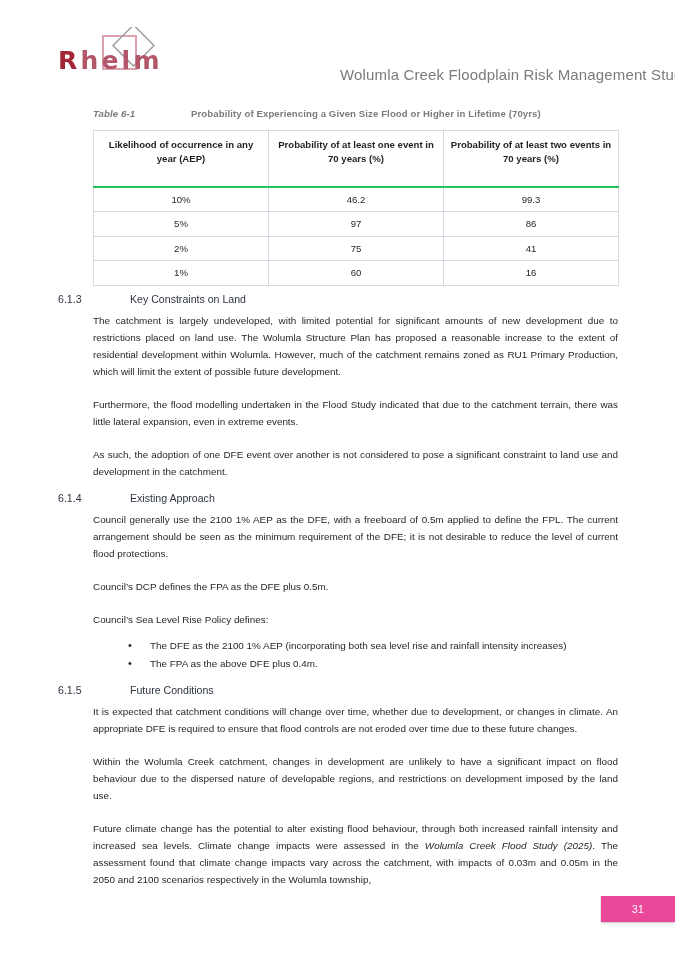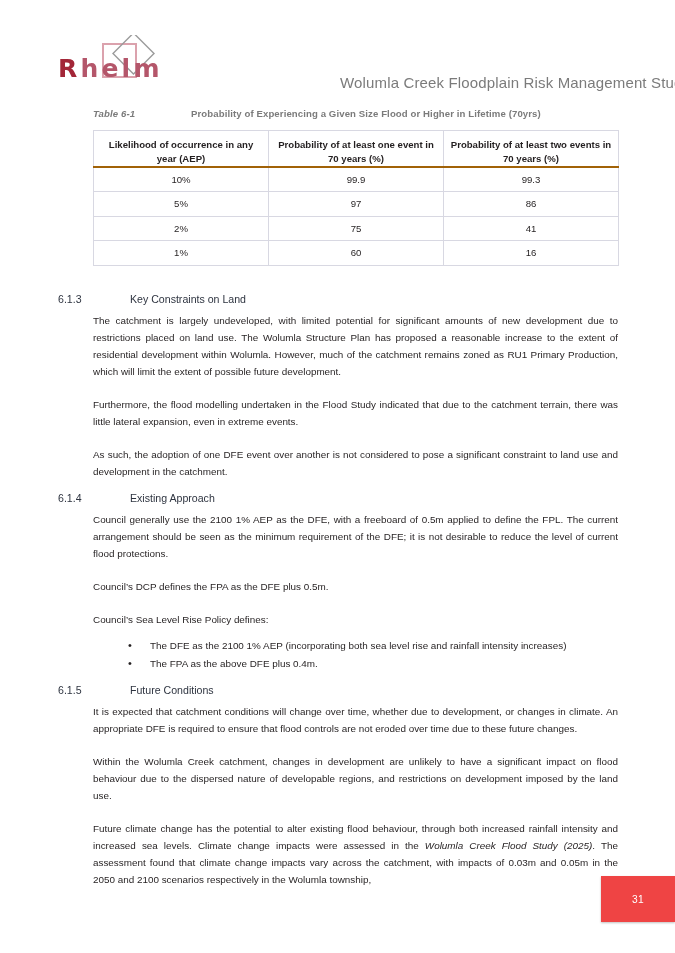--- a/index.html
+++ b/index.html
@@ -26,7 +26,7 @@
   
   .page-header {
     position: absolute;
-    top: 34px;
+    top: 26px;
     left: 0;
     width: 675px;
     height: 62px;

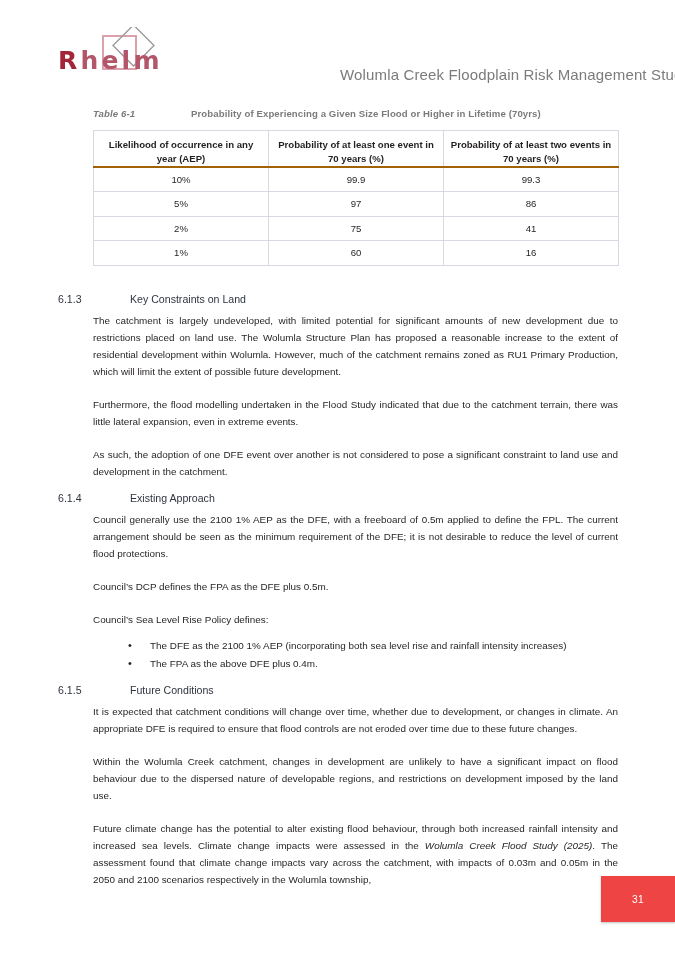--- a/index.html
+++ b/index.html
@@ -101,9 +101,9 @@
   .data-table th {
     font-size: 9.6px;
     font-weight: bold;
-    padding: 7px 6px 0 6px;
+    padding: 7px 6px 20px 6px;
     line-height: 1.45;
-    border-bottom: 2px solid #a16207;
+    border-bottom: 2px solid #22c55e;
     vertical-align: middle;
   }
   .data-table td {

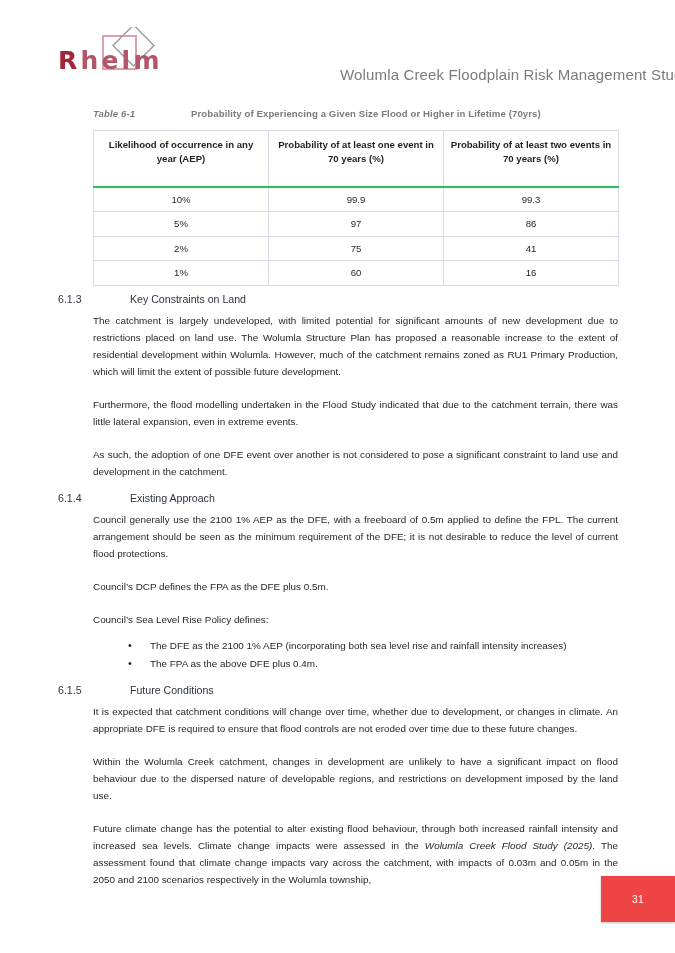--- a/index.html
+++ b/index.html
@@ -243,7 +243,7 @@
     <tbody>
       <tr>
         <td>10%</td>
-        <td>99.9</td>
+        <td>46.2</td>
         <td>99.3</td>
       </tr>
       <tr>

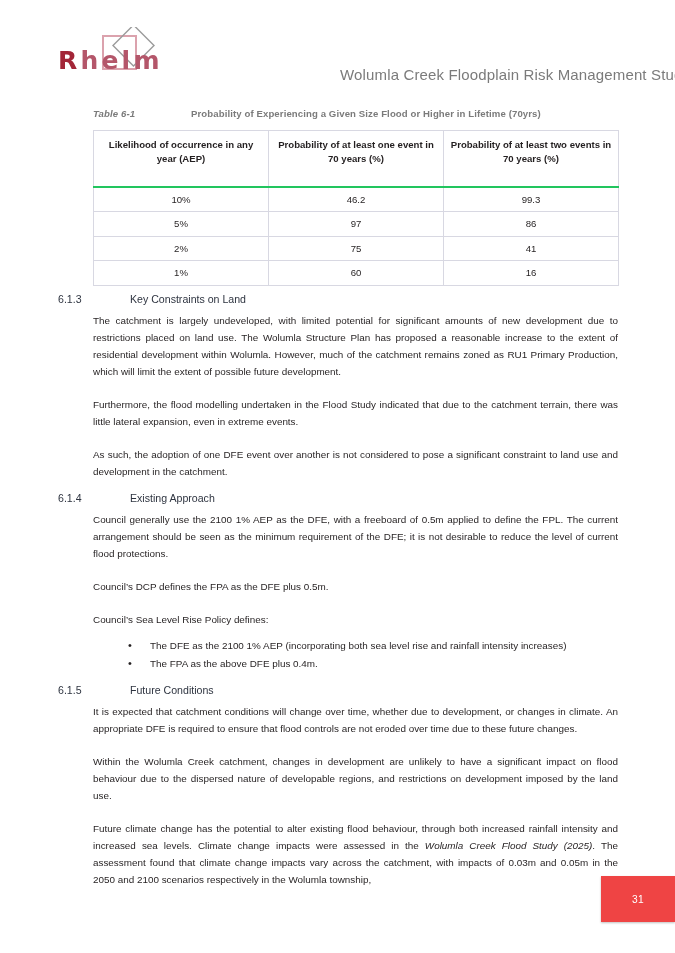--- a/index.html
+++ b/index.html
@@ -187,8 +187,8 @@
     right: 0;
     bottom: 31px;
     width: 74px;
-    height: 46px;
-    background: #ef4444;
+    height: 26px;
+    background: #ec4899;
     box-shadow: 0 1px 2px rgba(0,0,0,0.25);
   }
   .page-footer .page-number {

